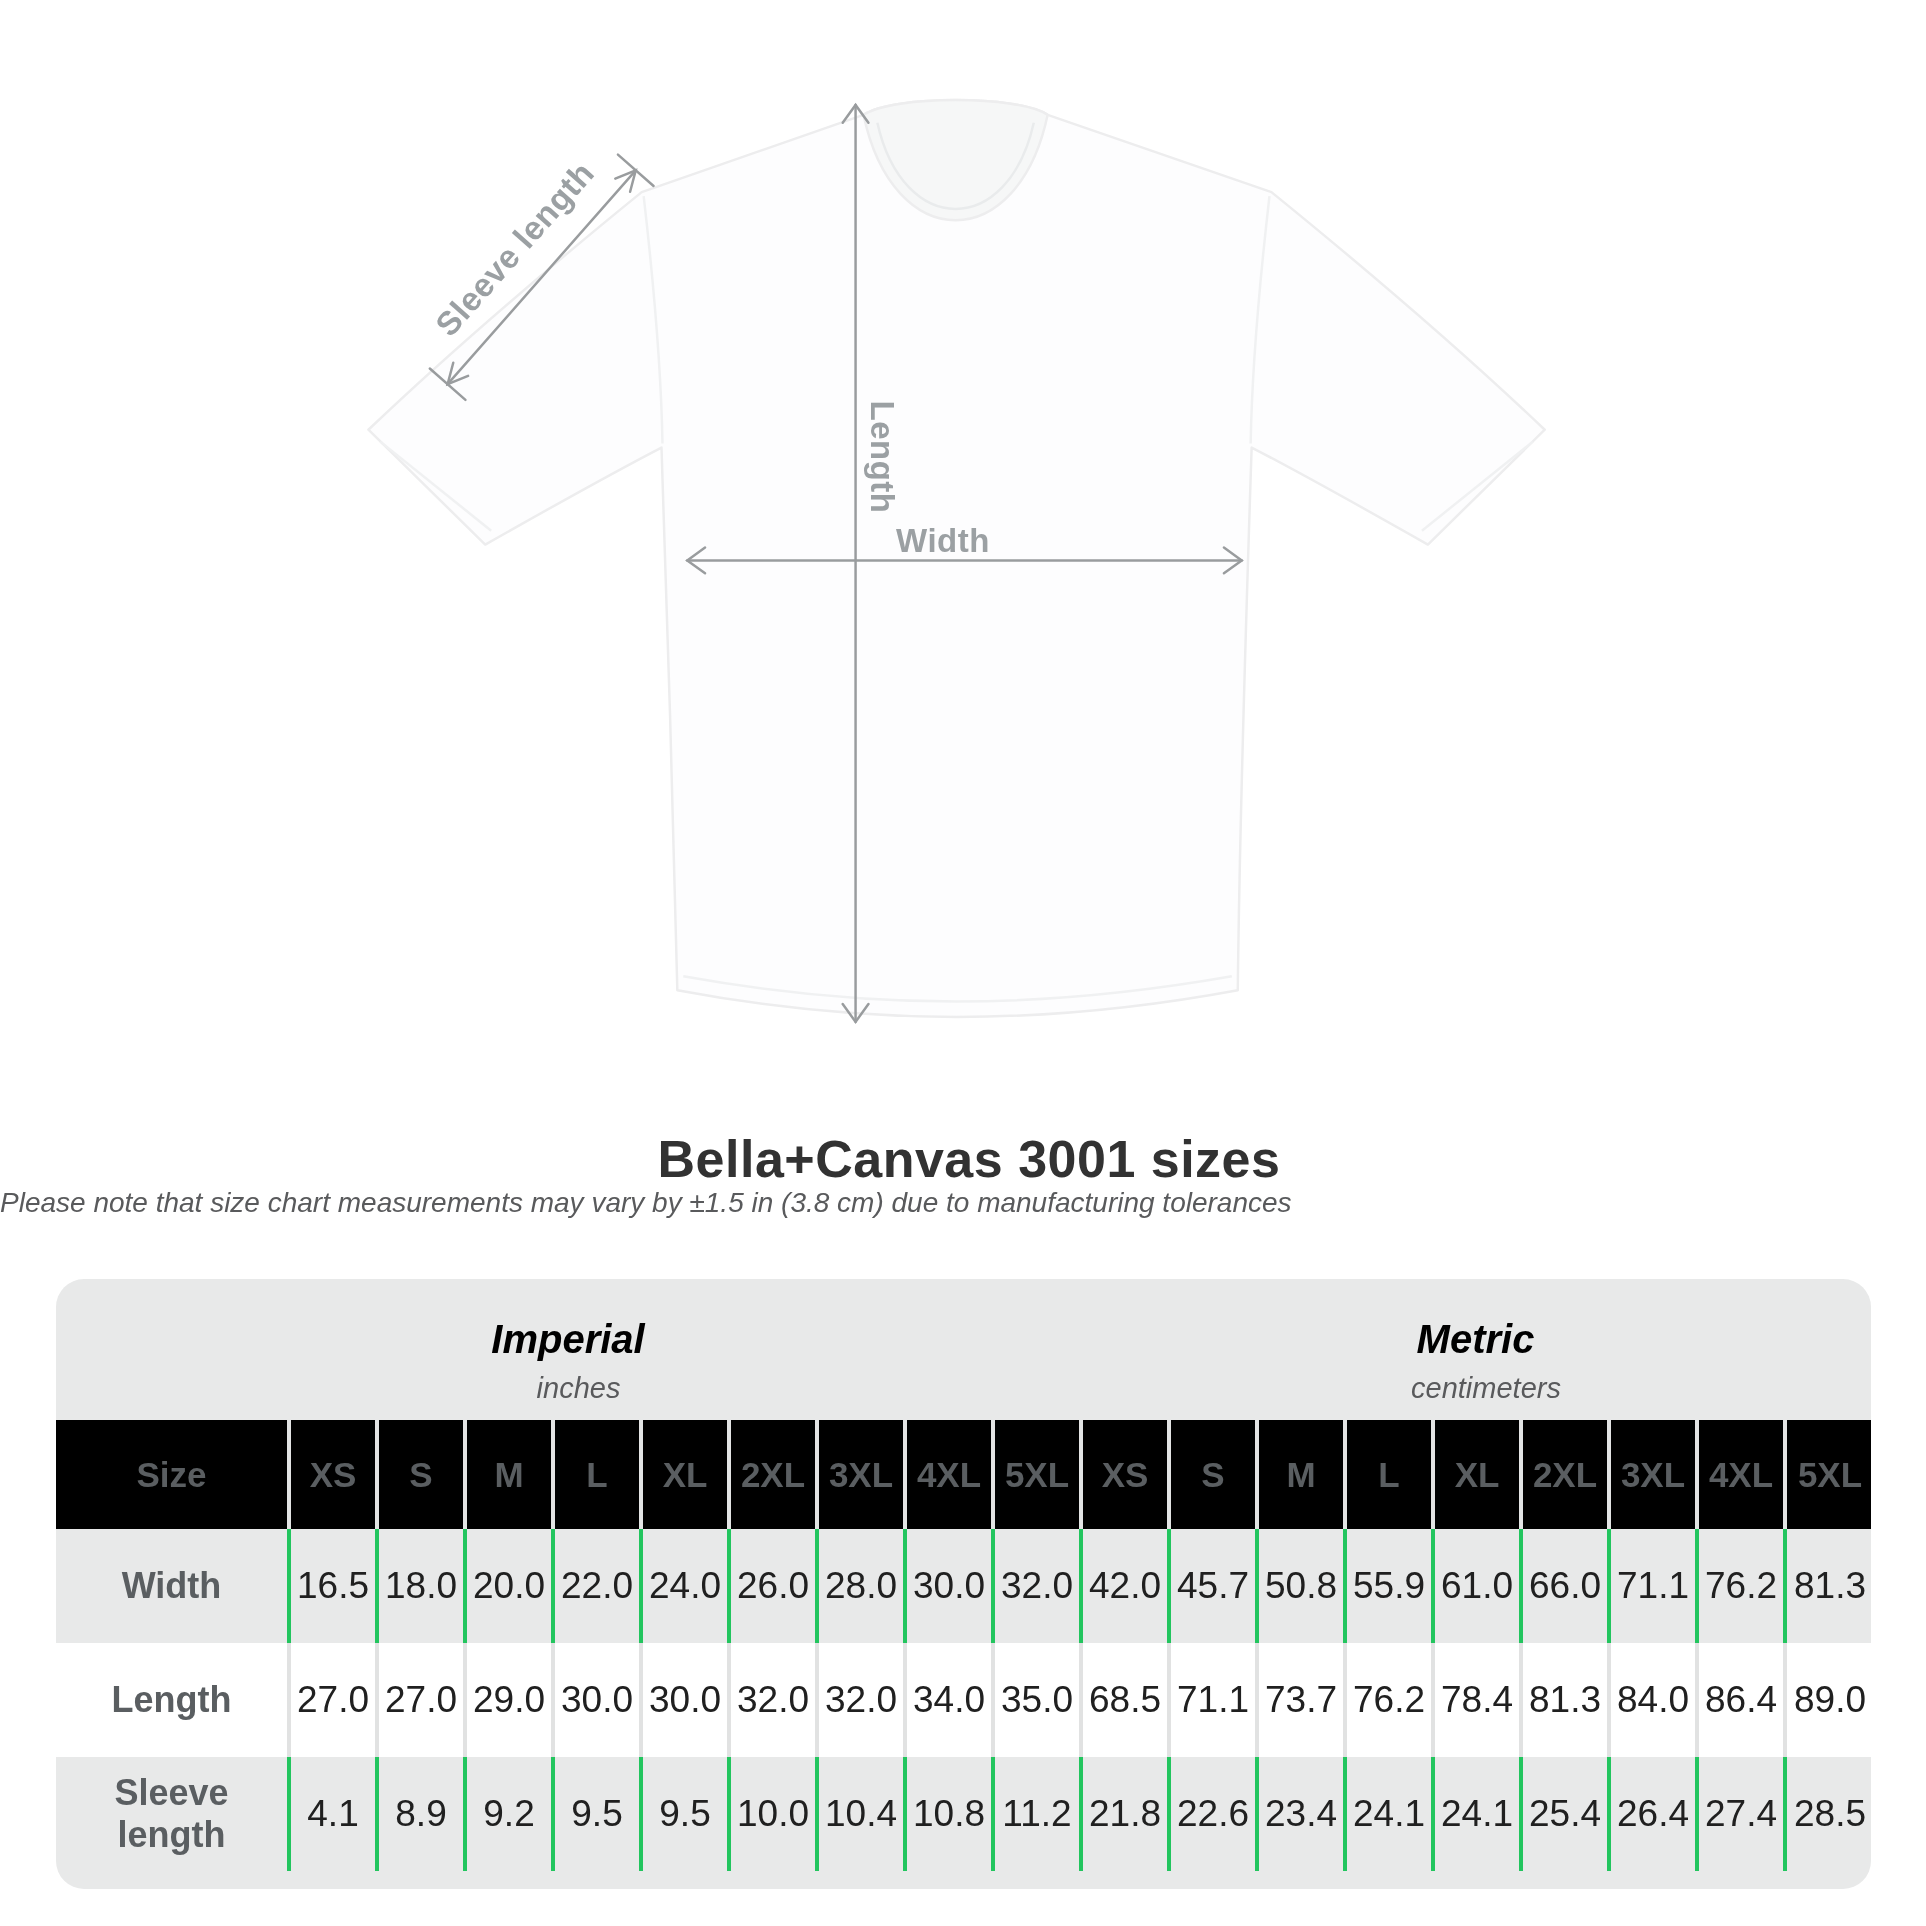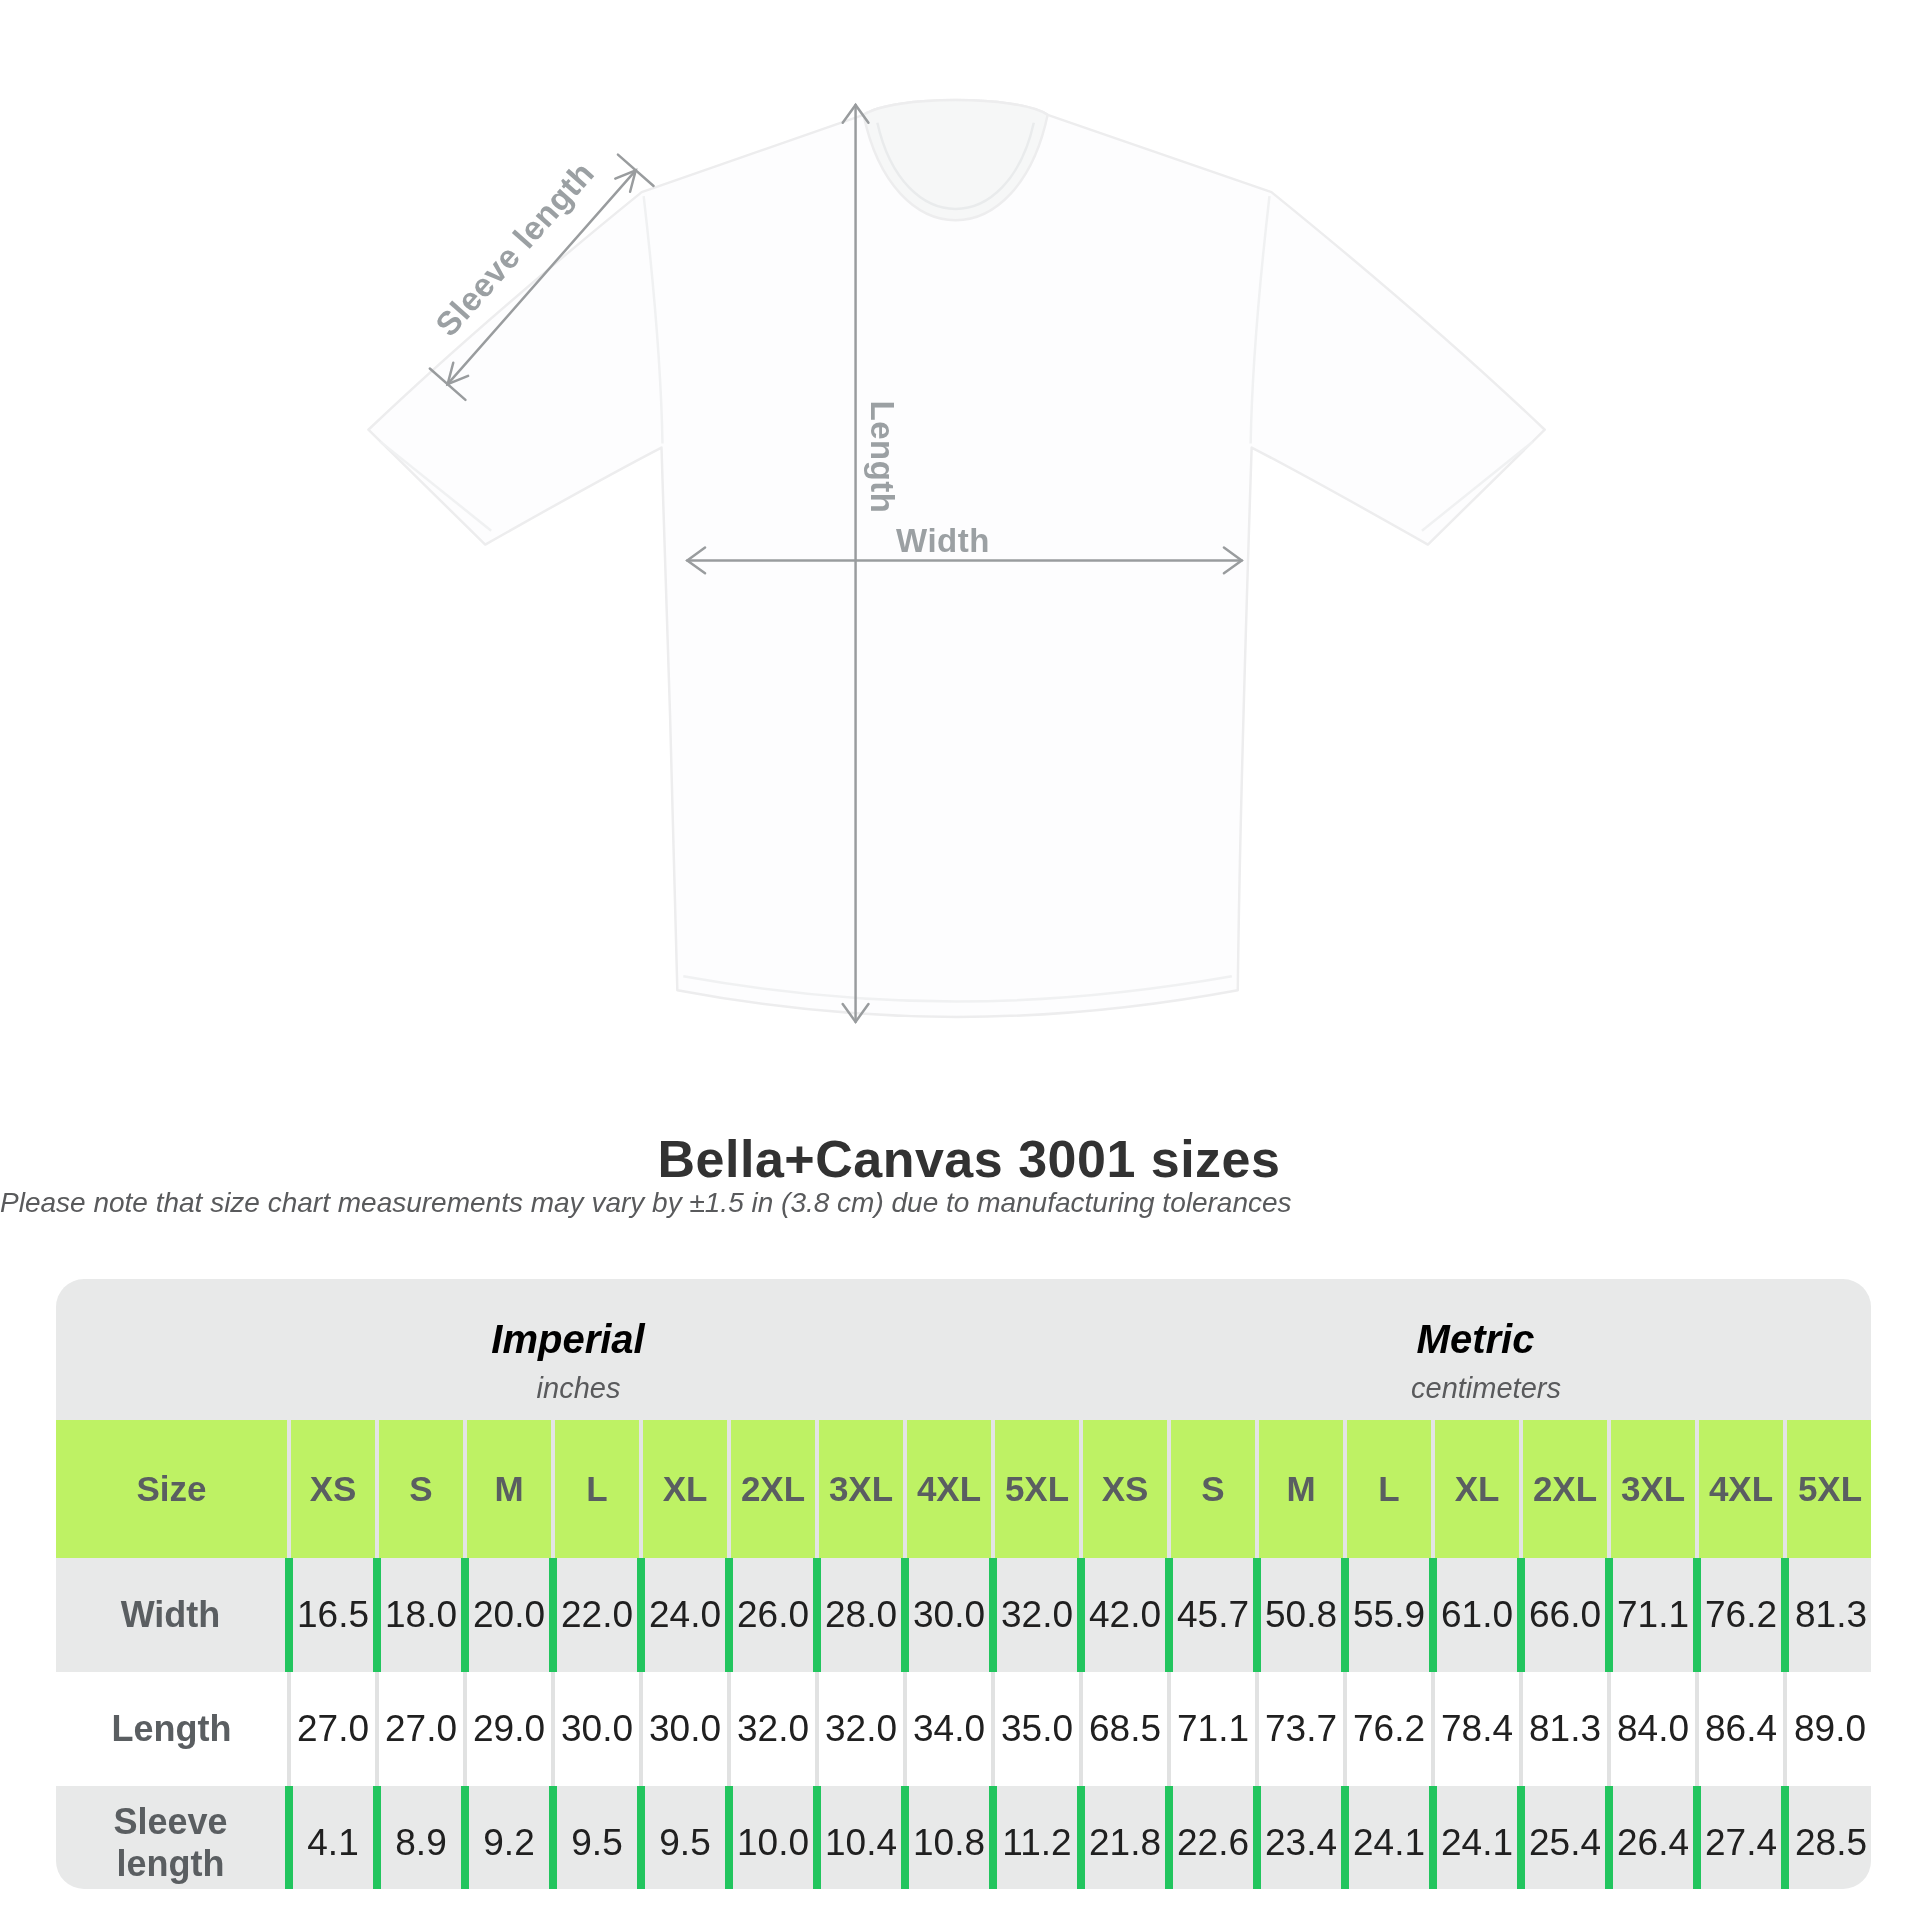--- a/index.html
+++ b/index.html
@@ -42,7 +42,7 @@
   .size-table th, .size-table td {
     text-align:center; vertical-align:middle; padding:0; overflow:hidden;
   }
-  .size-table thead tr { height:138px; background:#bef264; }
+  .size-table thead tr { height:109px; background:#000000; }
   .size-table tbody tr { height:114px; }
   .size-table tbody tr.row-white { background:#ffffff; }
   .size-table tbody tr.row-gray  { background:transparent; }

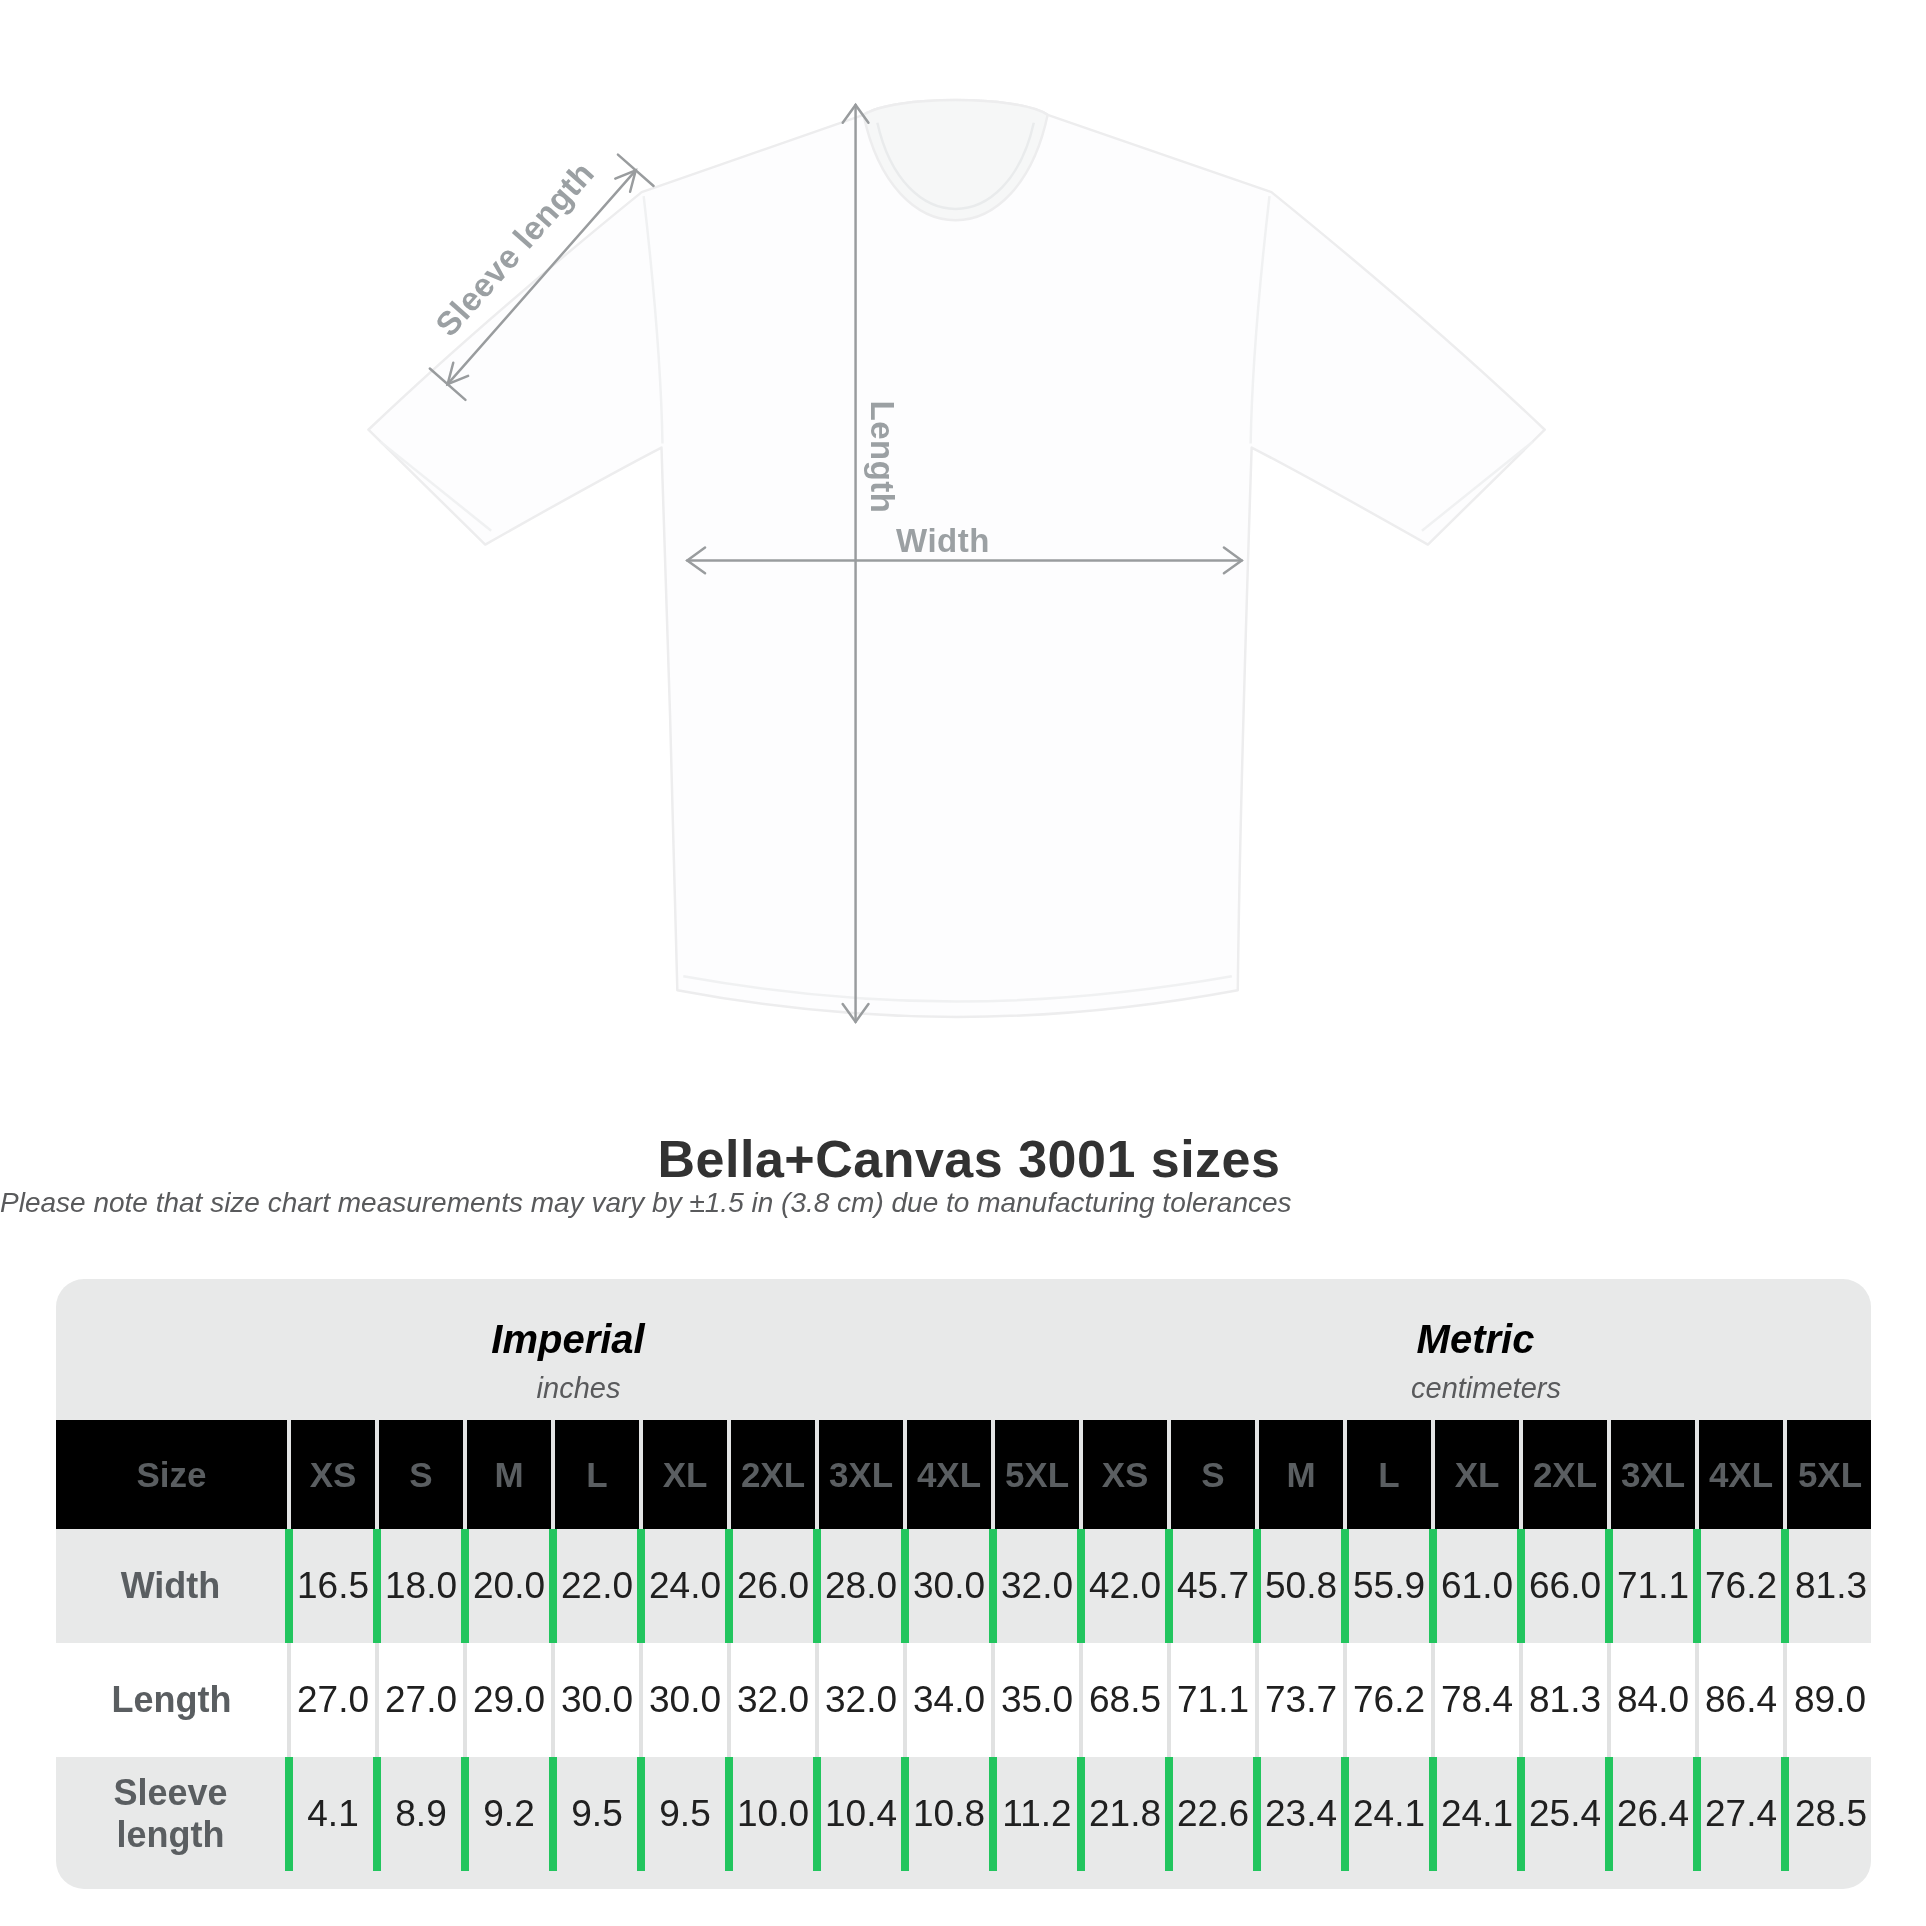--- a/index.html
+++ b/index.html
@@ -48,7 +48,7 @@
   .size-table tbody tr.row-gray  { background:transparent; }
   .size-table thead .sep        { border-left:4px solid #e3e4e4; }
   .size-table tr.row-white .sep { border-left:4px solid #e1e2e2; }
-  .size-table tr.row-gray  .sep { border-left:8px solid #22c55e; }
+  .size-table tr.row-gray  .sep { border-left:4px solid #22c55e; }
   .size-table th { font-size:35px; font-weight:bold; color:#5a5e61; }
   .size-table td.label-cell { font-size:36px; font-weight:bold; color:#5a5e61; }
   .size-table td.value-cell { font-size:37px; font-weight:normal; color:#202020; }

